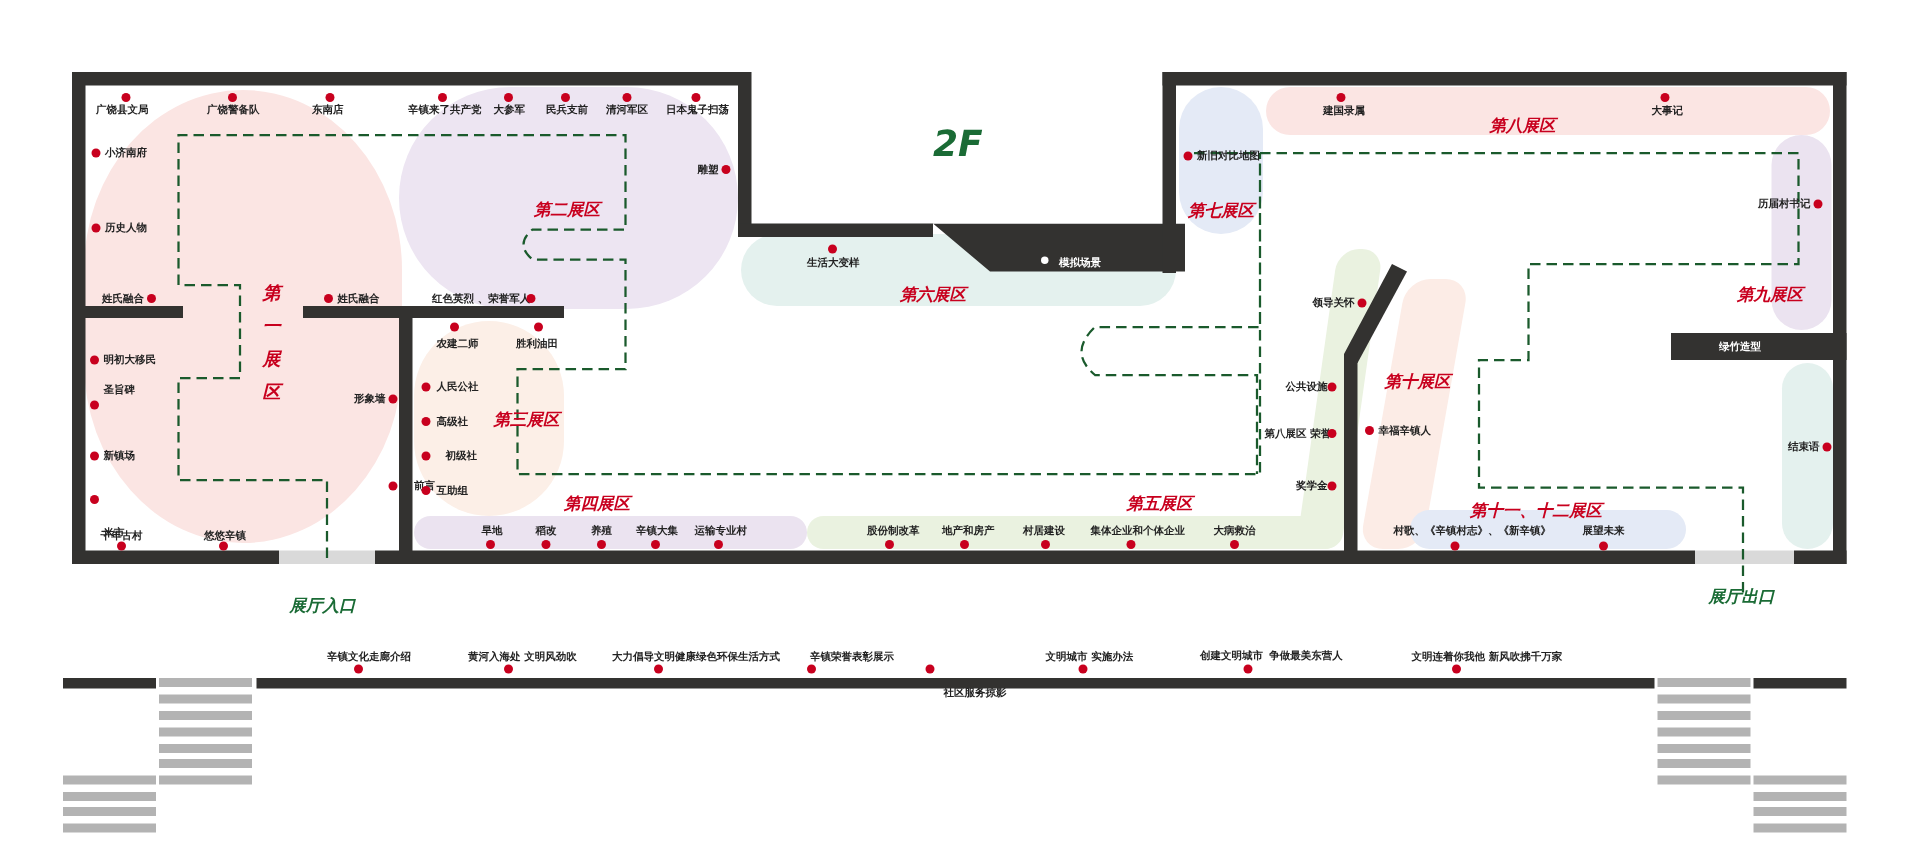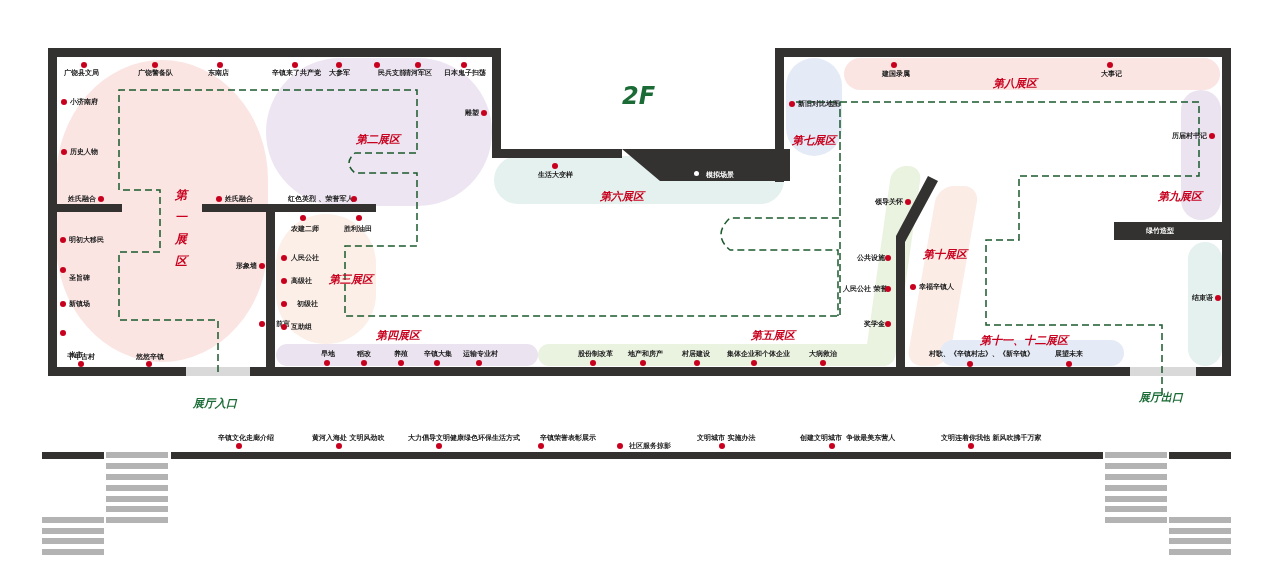--- a/index.html
+++ b/index.html
@@ -99,7 +99,7 @@
   <div class="dot" style="left:336px;top:62px;"></div>
   <div class="lbl" style="left:329px;top:69px;">大参军</div>
   <div class="dot" style="left:374px;top:62px;"></div>
-  <div class="lbl" style="left:364px;top:69px;margin-left:14px;">民兵支前</div>
+  <div class="lbl" style="left:364px;top:69px;">民兵支前</div>
   <div class="dot" style="left:415px;top:62px;"></div>
   <div class="lbl" style="left:404px;top:69px;">清河军区</div>
   <div class="dot" style="left:461px;top:62px;"></div>

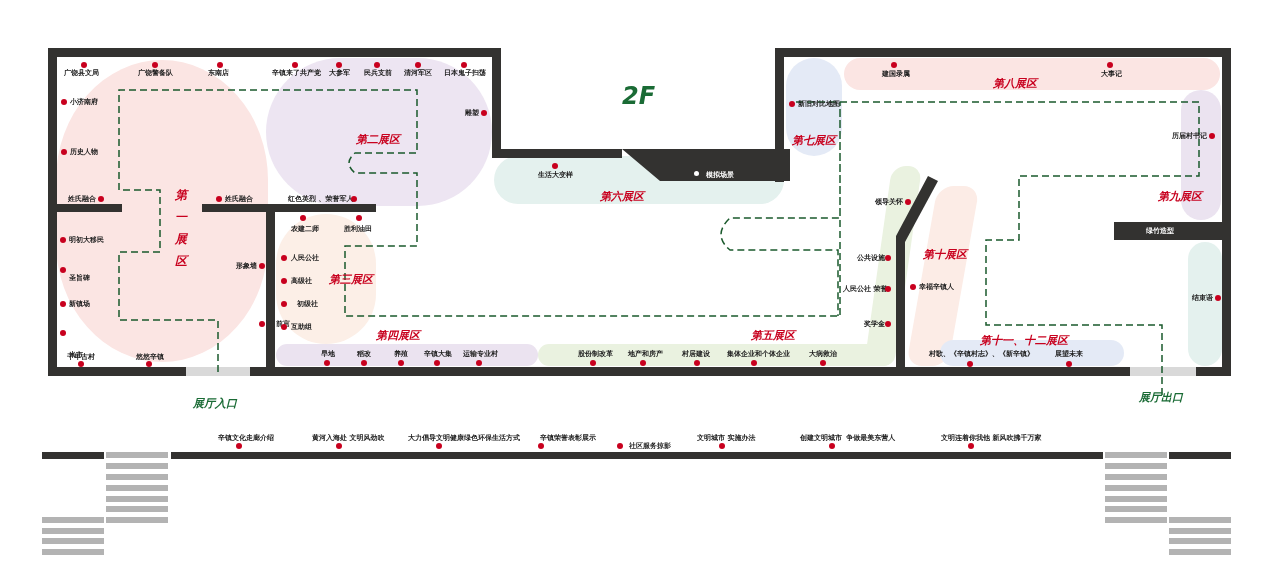--- a/index.html
+++ b/index.html
@@ -122,7 +122,7 @@
   <div class="dot" style="left:60px;top:237px;"></div>
   <div class="lbl" style="left:69px;top:236px;">明初大移民</div>
   <div class="dot" style="left:60px;top:267px;"></div>
-  <div class="lbl" style="left:69px;top:274px;text-align:right;">圣旨碑</div>
+  <div class="lbl" style="left:69px;top:256px;text-align:right;">圣旨碑</div>
   <div class="dot" style="left:60px;top:301px;"></div>
   <div class="lbl" style="left:69px;top:300px;">新镇场</div>
   <div class="dot" style="left:60px;top:330px;"></div>

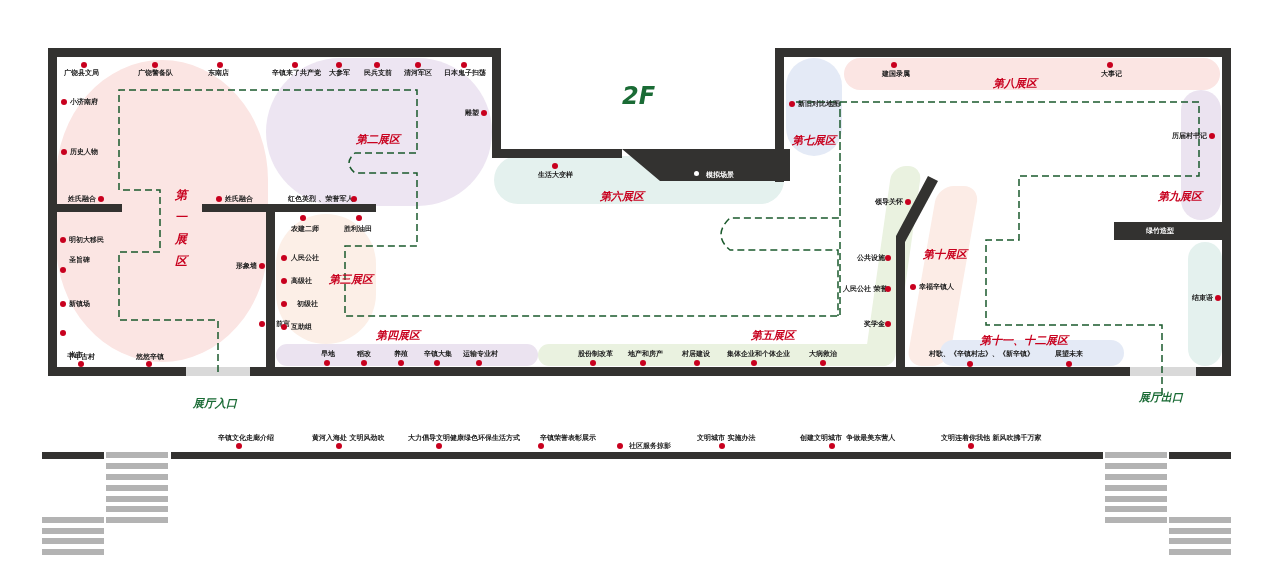--- a/index.html
+++ b/index.html
@@ -175,7 +175,7 @@
   <div class="dot" style="left:905px;top:199px;"></div>
   <div class="lbl" style="left:857px;top:254px;">公共设施</div>
   <div class="dot" style="left:885px;top:255px;"></div>
-  <div class="lbl" style="left:843px;top:285px;">人民公社 荣誉</div>
+  <div class="lbl" style="left:843px;top:285px;">第八展区 荣誉</div>
   <div class="dot" style="left:885px;top:286px;"></div>
   <div class="lbl" style="left:864px;top:320px;">奖学金</div>
   <div class="dot" style="left:885px;top:321px;"></div>

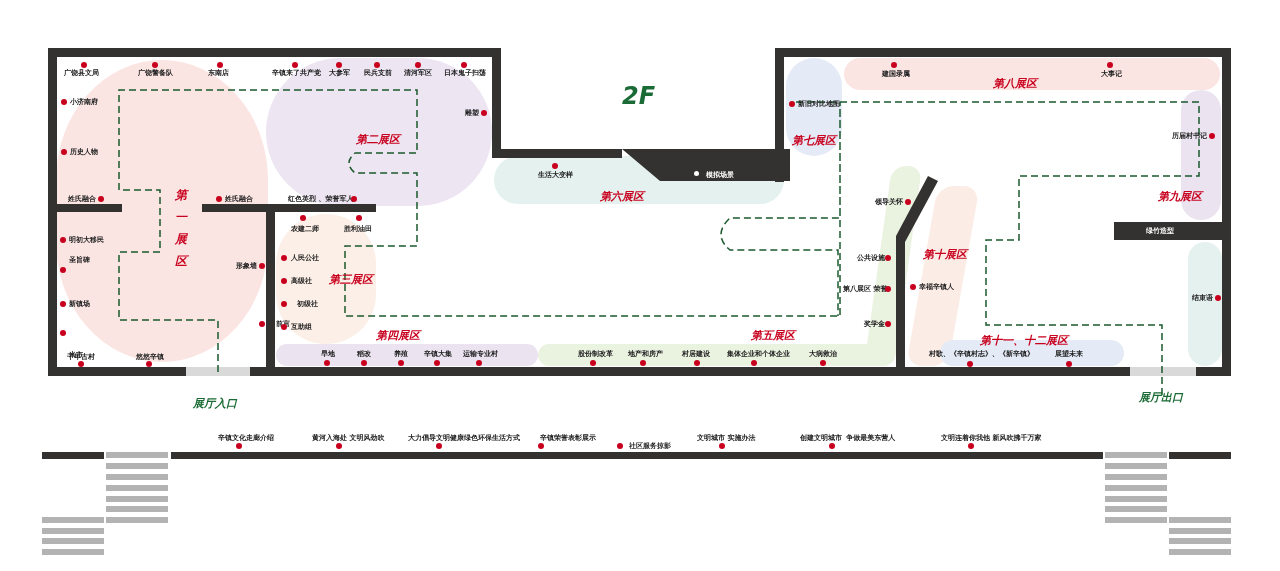--- a/index.html
+++ b/index.html
@@ -219,7 +219,7 @@
   <div class="dot" style="left:436px;top:443px;"></div>
   <div class="lbl" style="left:540px;top:434px;">辛镇荣誉表彰展示</div>
   <div class="dot" style="left:538px;top:443px;"></div>
-  <div class="lbl" style="left:629px;top:442px;">社区服务掠影</div>
+  <div class="lbl" style="left:629px;top:458px;">社区服务掠影</div>
   <div class="dot" style="left:617px;top:443px;"></div>
   <div class="lbl" style="left:697px;top:434px;">文明城市 实施办法</div>
   <div class="dot" style="left:719px;top:443px;"></div>

